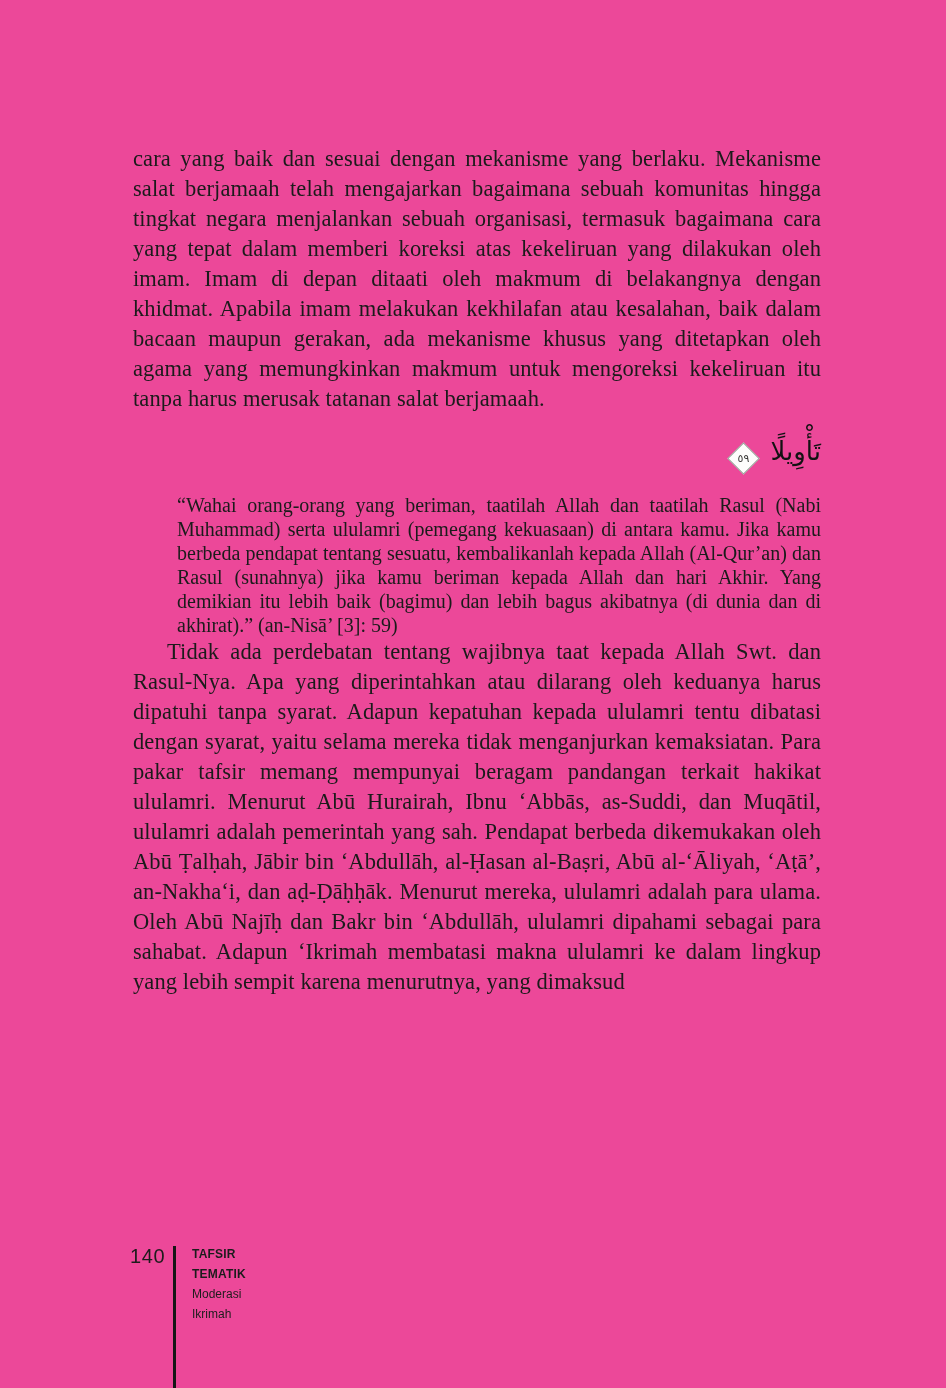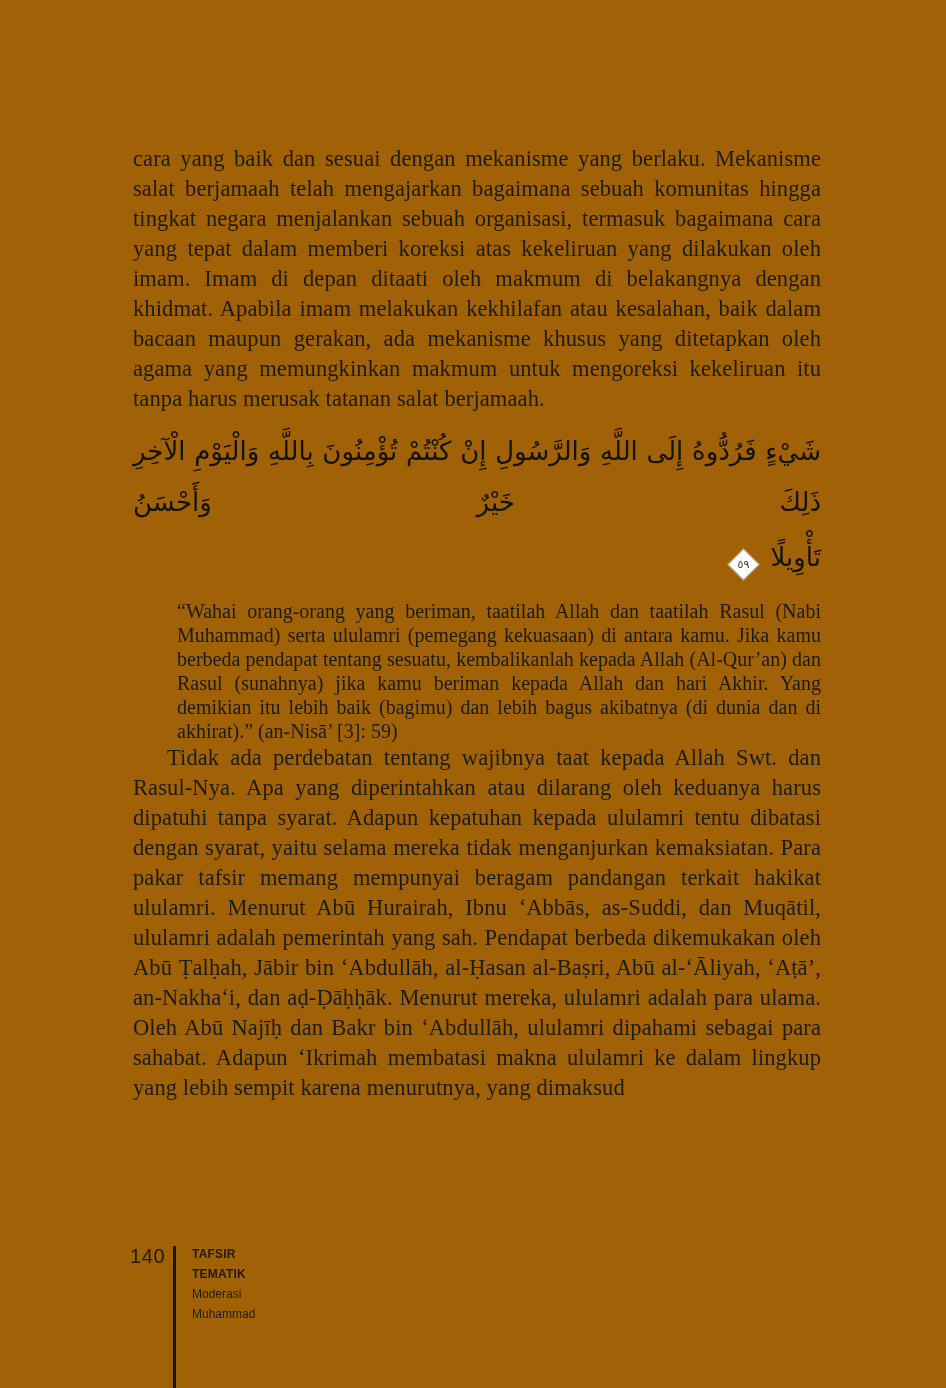--- a/index.html
+++ b/index.html
@@ -7,7 +7,7 @@
     position: relative;
     width: 946px;
     height: 1388px;
-    background: #a16207;
+    background: #ec4899;
     overflow: hidden;
     color: #1b1b1b;
     font-family: "Liberation Serif", "DejaVu Serif", serif;

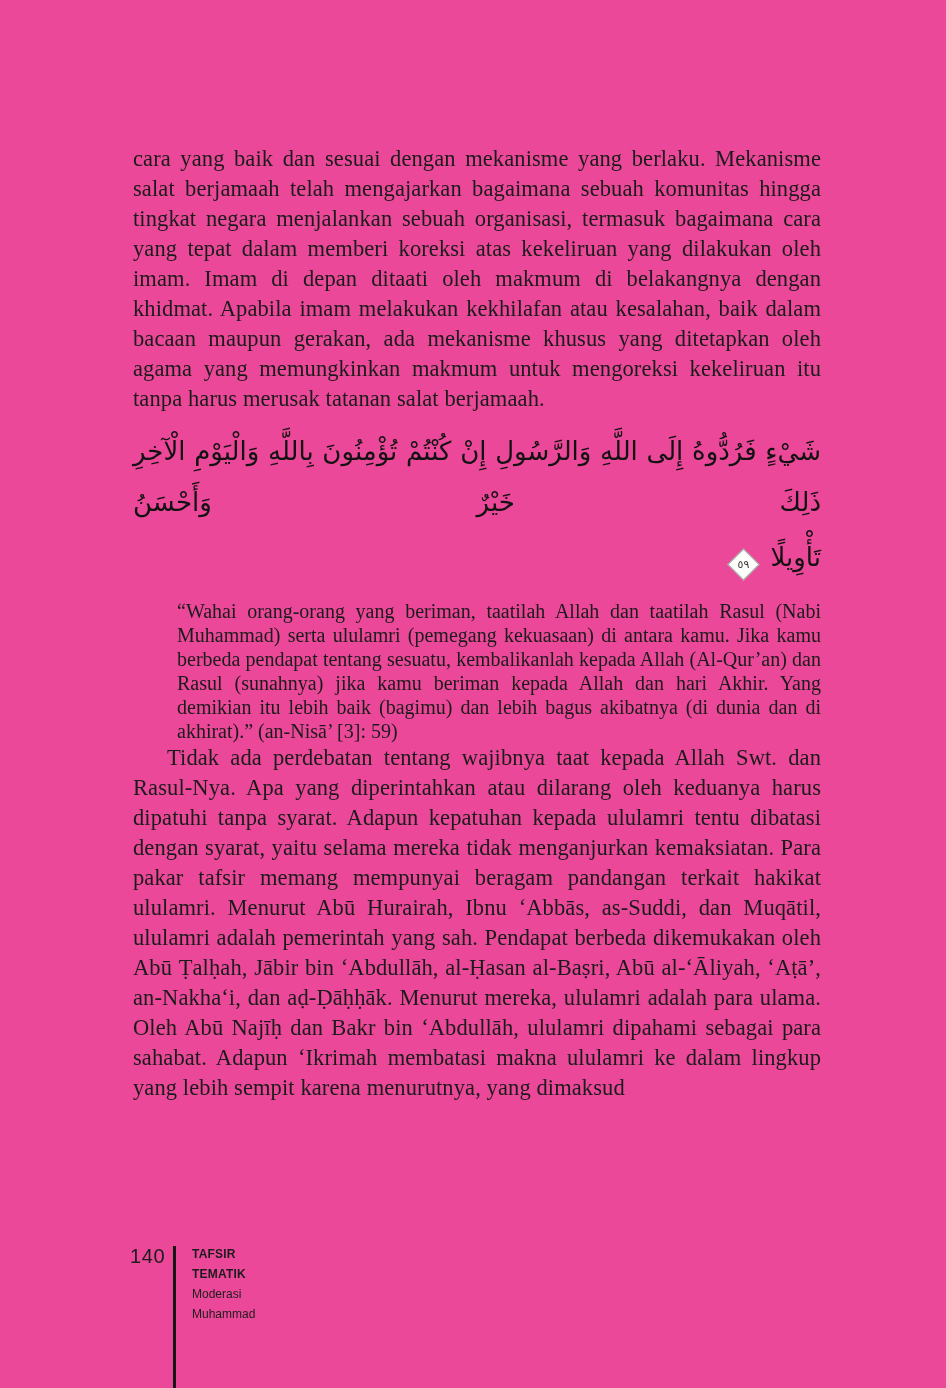--- a/index.html
+++ b/index.html
@@ -112,7 +112,6 @@
 
 
     <div class="arabic" dir="rtl" lang="ar">
-      <div class="arabic-line-just">شَيْءٍ فَرُدُّوهُ إِلَى اللَّهِ وَالرَّسُولِ إِنْ كُنْتُمْ تُؤْمِنُونَ بِاللَّهِ وَالْيَوْمِ الْآخِرِ ذَلِكَ خَيْرٌ وَأَحْسَنُ</div>
       <div class="arabic-line-last">
         <span>تَأْوِيلًا</span><span class="ayah-marker"><span class="ayah-num">٥٩</span></span>
       </div>

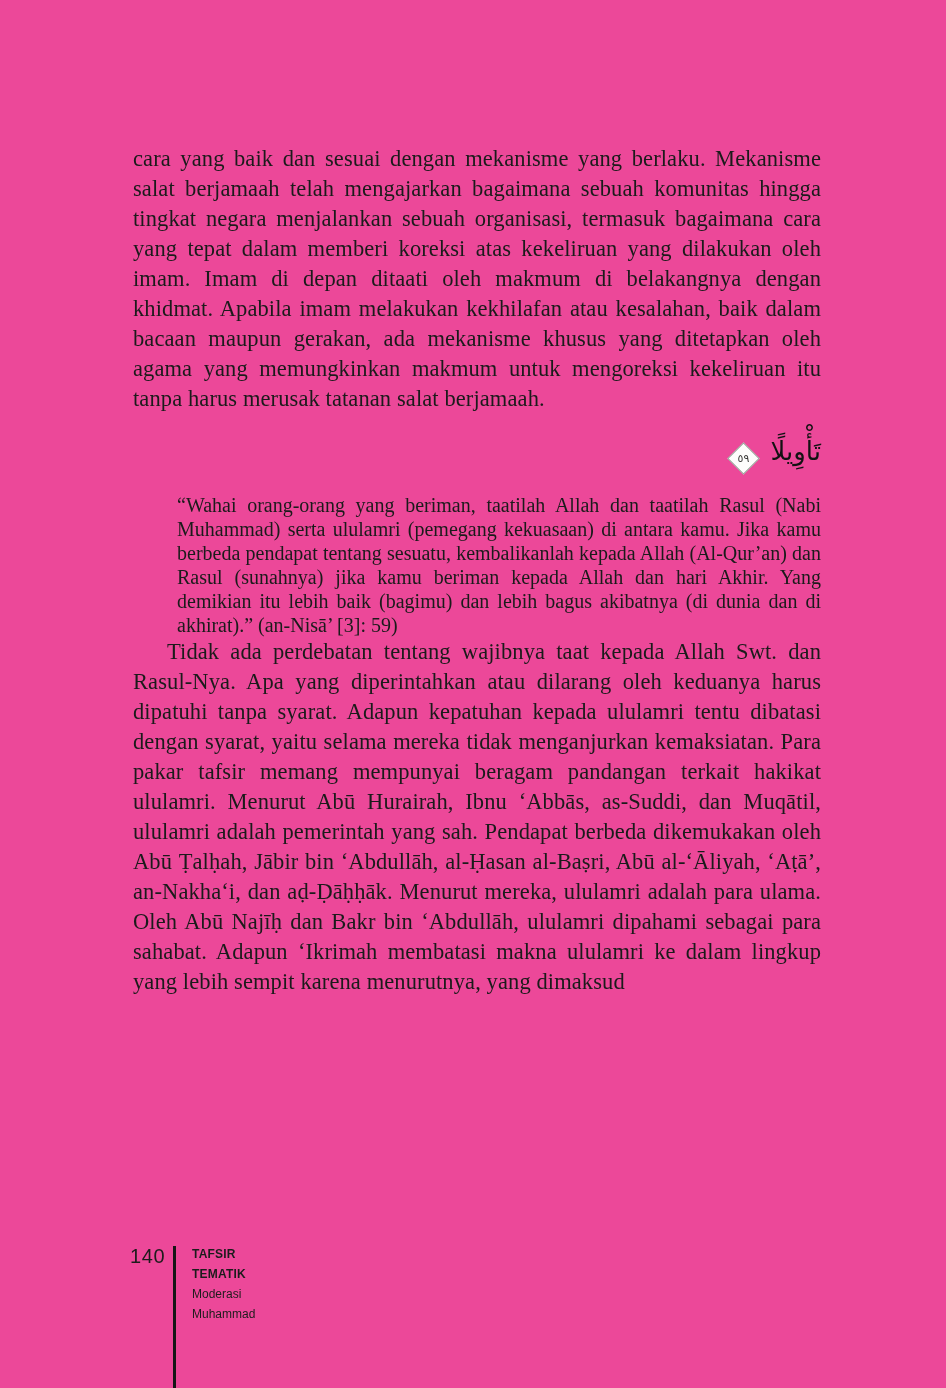--- a/index.html
+++ b/index.html
@@ -130,7 +130,7 @@
     <span class="footer-divider"></span>
     <div class="footer-titles">
       <div class="footer-title">TAFSIR TEMATIK</div>
-      <div class="footer-subtitle">Moderasi Muhammad</div>
+      <div class="footer-subtitle">Moderasi Ikrimah</div>
     </div>
   </div>
 </div>

